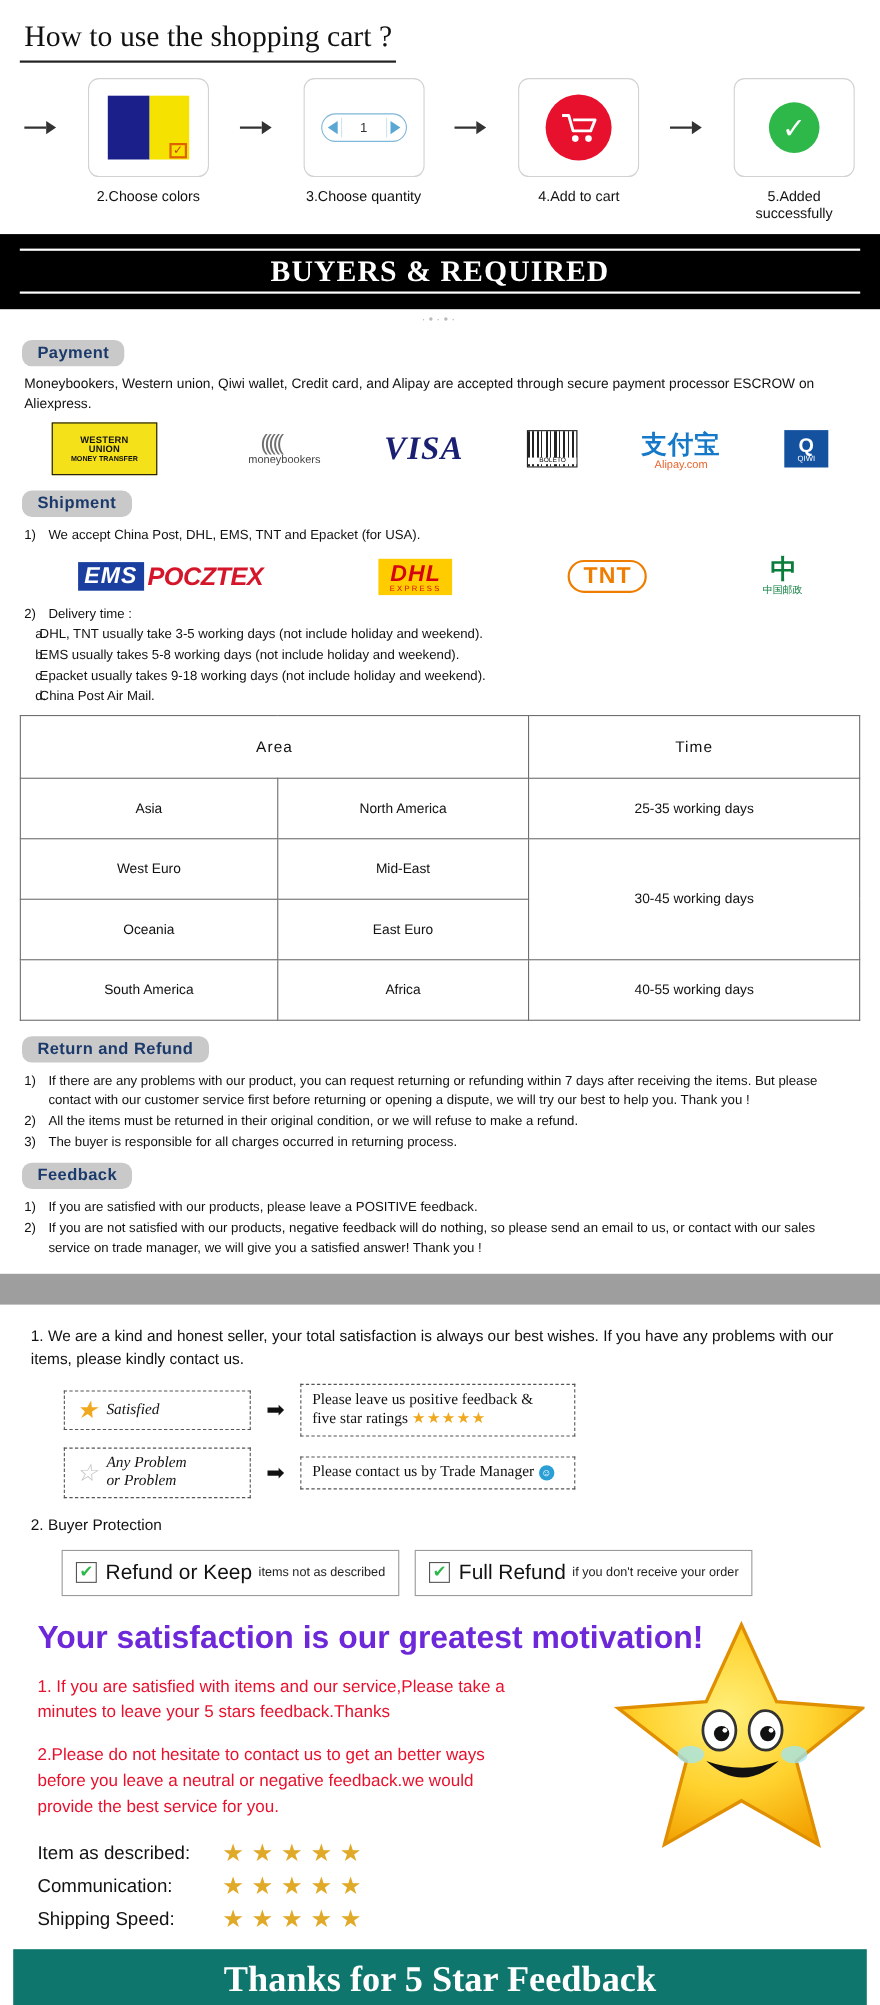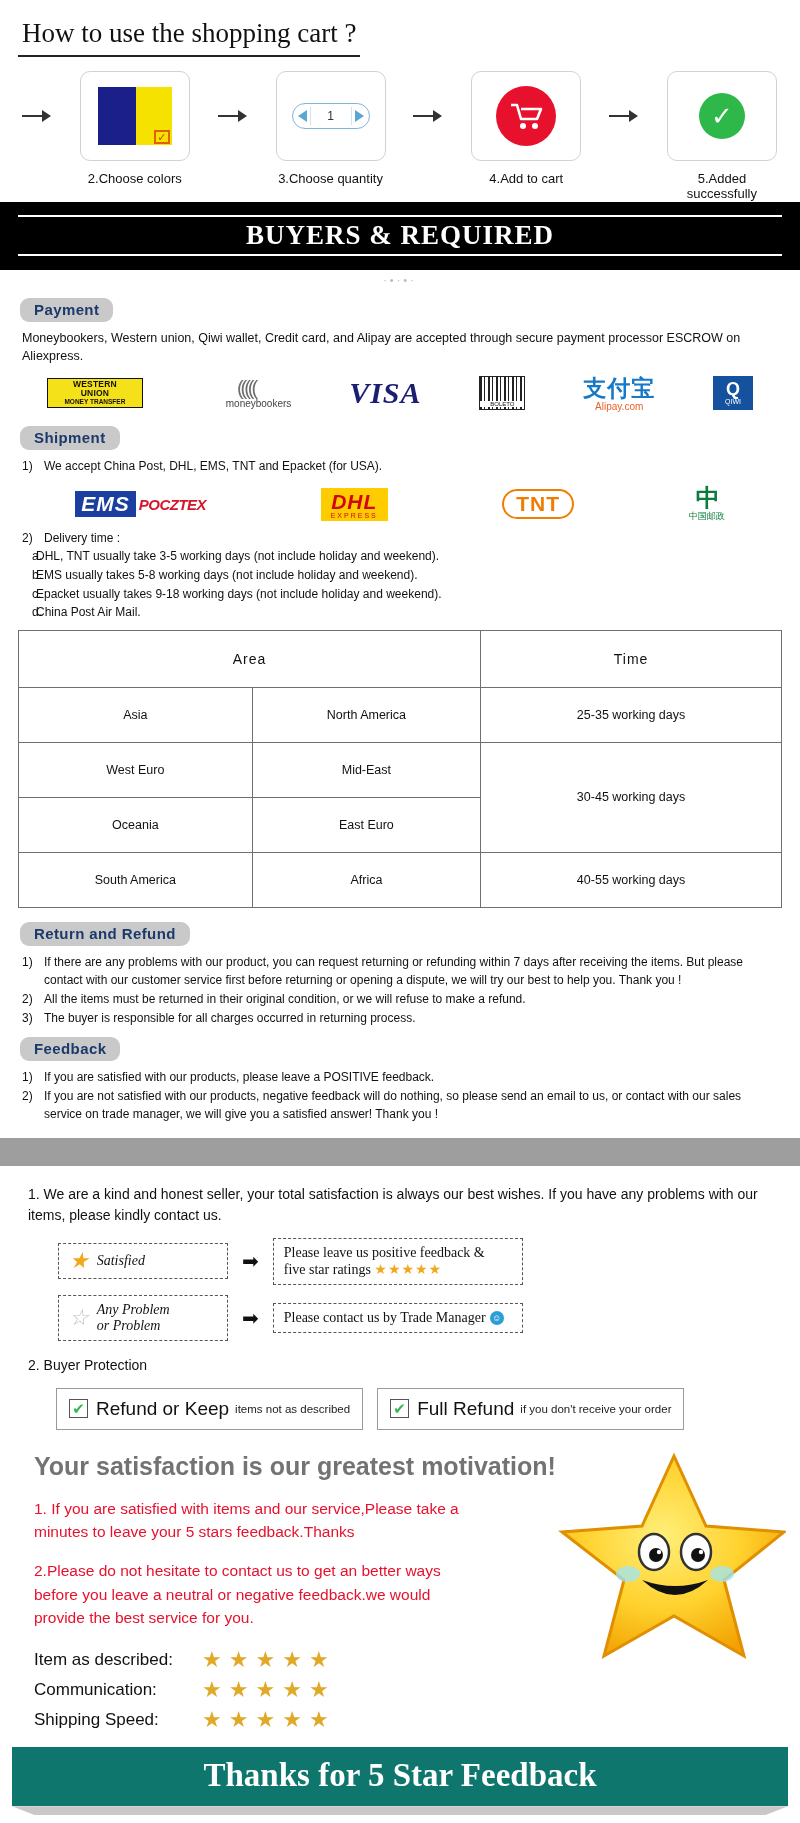--- a/index.html
+++ b/index.html
@@ -99,7 +99,7 @@
   }
 
   
-  .banner-wrap { margin-top: 1px; padding: 0 0; }
+  .banner-wrap { margin-top: 12px; padding: 0 0; }
   .banner {
     background: #000; color: #fff; text-align: center;
     font-family: "Liberation Serif", serif;

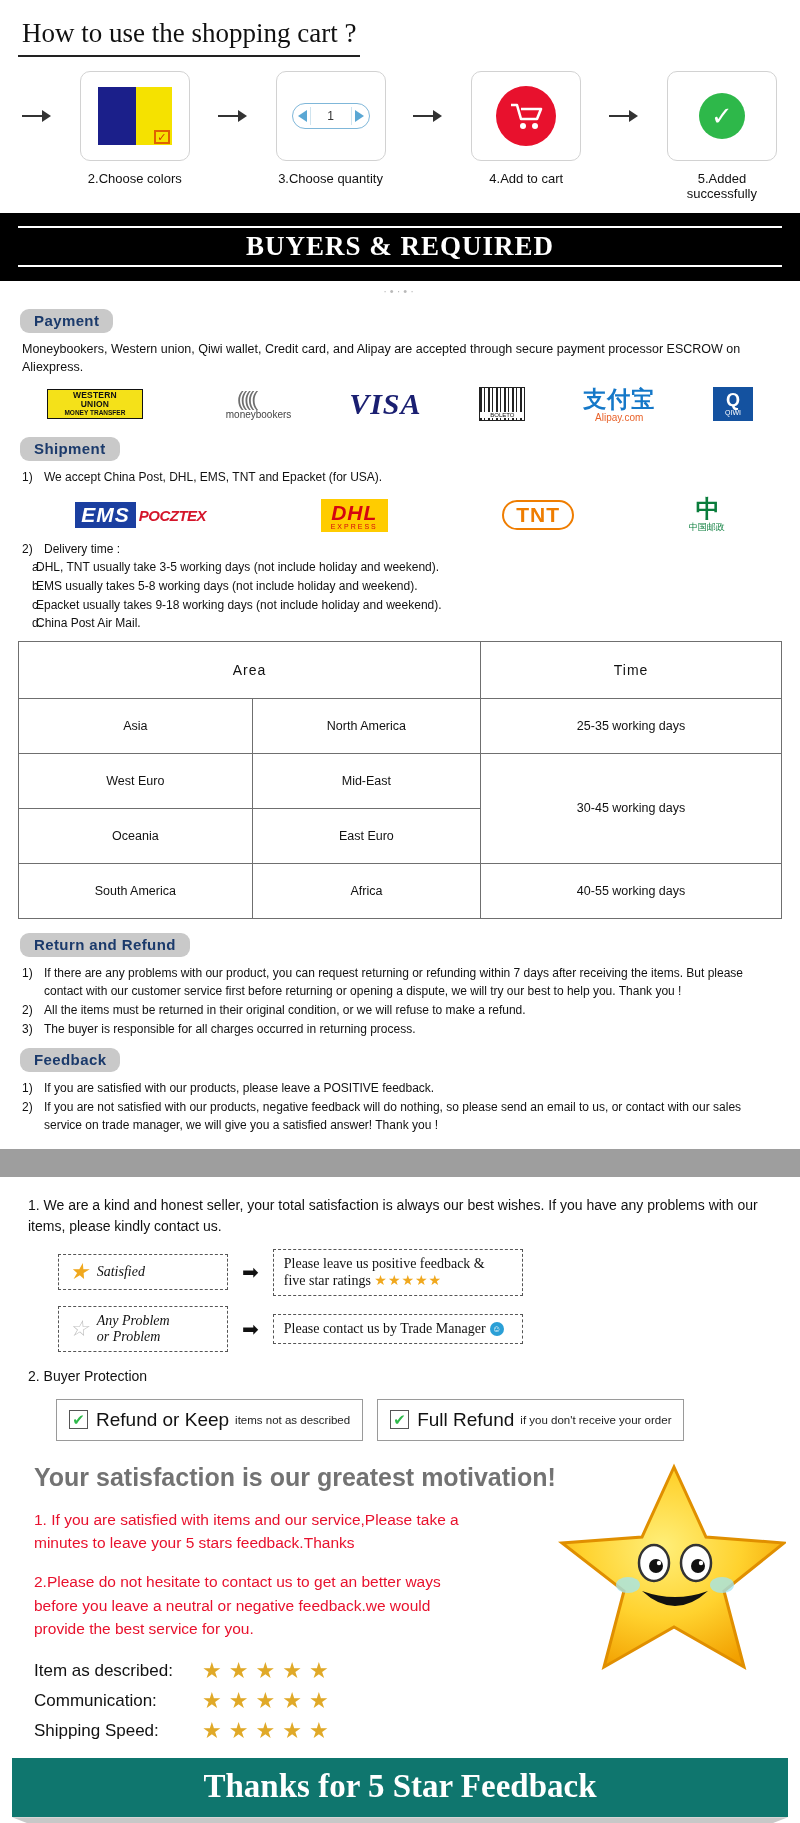--- a/index.html
+++ b/index.html
@@ -130,7 +130,7 @@
   .logo-row { display: flex; align-items: center; justify-content: space-around; margin: 8px 0 4px 0; }
 
   .we-logo {
-    width: 96px; height: 30px; background: #f4e119; border: 1px solid #111;
+    width: 96px; height: 48px; background: #f4e119; border: 1px solid #111;
     display: flex; flex-direction: column; align-items: center; justify-content: center; line-height: 1;
   }
   .we-logo .t1 { font-size: 8.5px; font-weight: bold; color: #111; letter-spacing: .2px; }

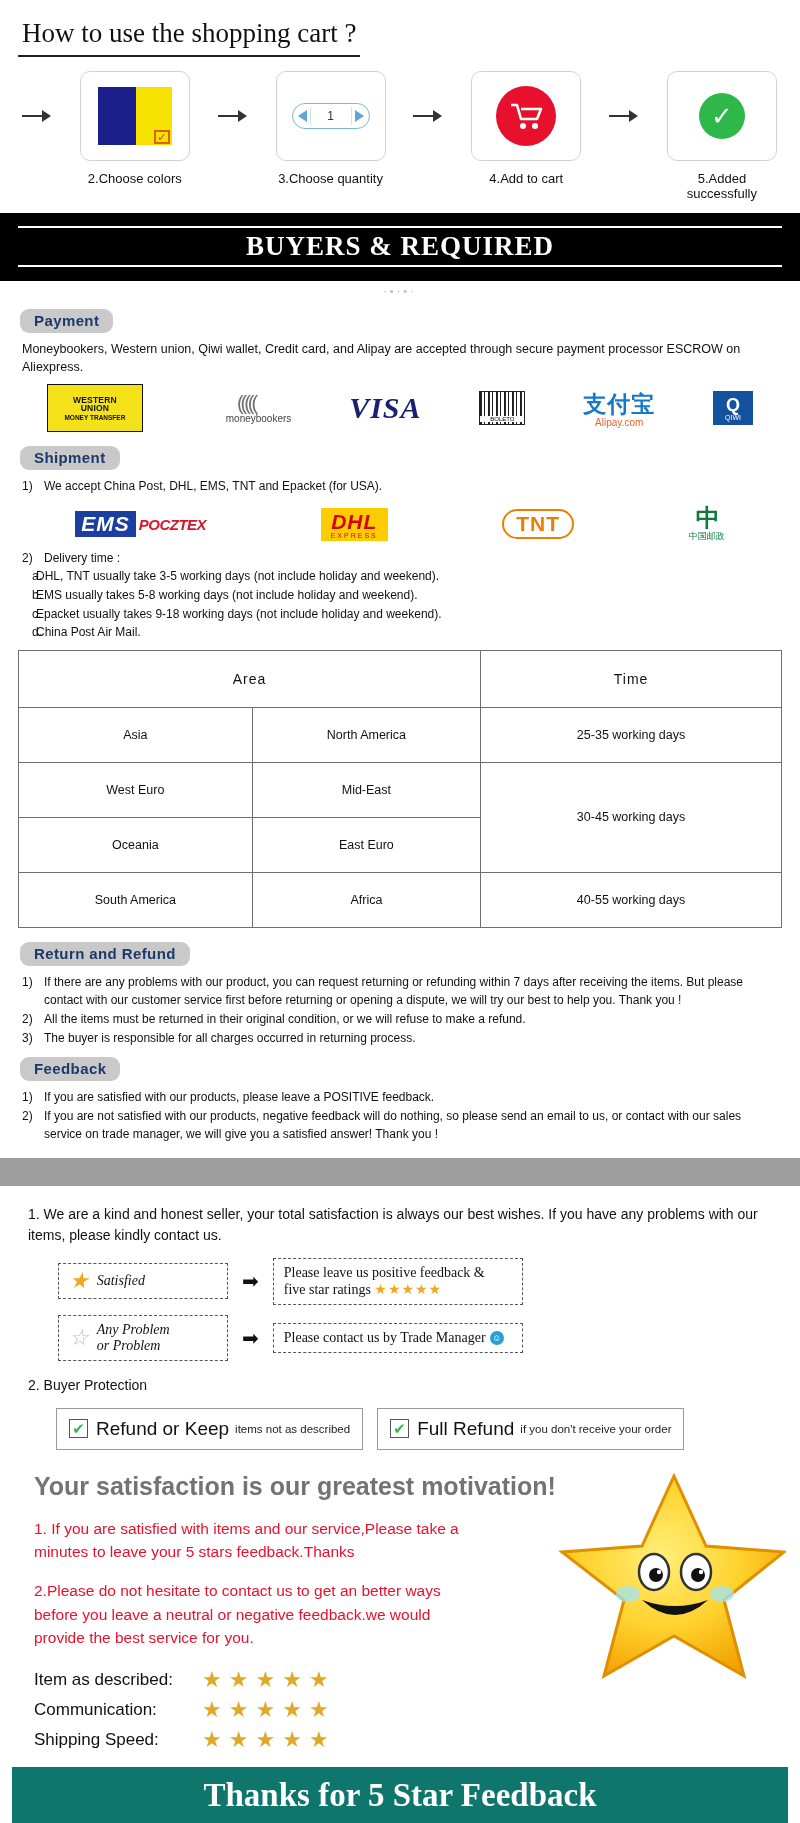--- a/index.html
+++ b/index.html
@@ -168,7 +168,7 @@
     padding: 1px 6px; letter-spacing: 1px;
   }
   .ems-logo .pocztex {
-    color: #d4152a; font-weight: bold; font-style: italic; font-size: 15px; margin-left: 3px; letter-spacing: -.5px;
+    color: #d4152a; font-weight: bold; font-style: italic; font-size: 23px; margin-left: 3px; letter-spacing: -.5px;
   }
   .dhl-logo {
     background: #ffcc00; padding: 3px 10px 2px 10px; text-align: center;

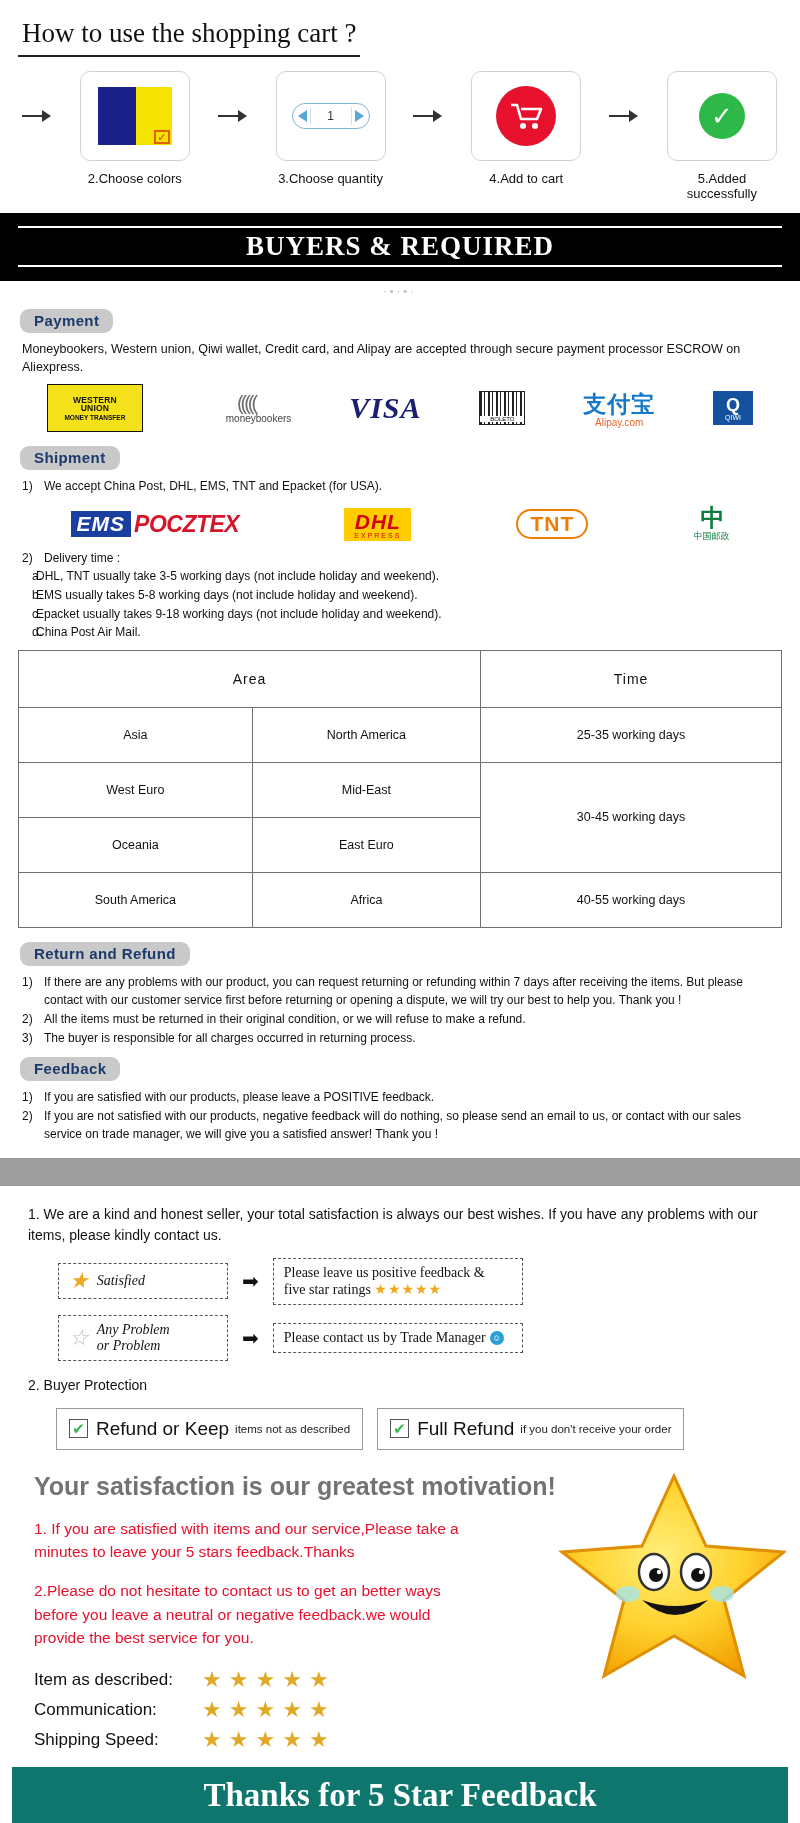--- a/index.html
+++ b/index.html
@@ -233,7 +233,7 @@
   
   .motiv { padding: 22px 28px 0 34px; position: relative; }
   .motiv h2 {
-    color: #737373; font-size: 25px; margin: 0 0 16px 0; font-weight: bold;
+    color: #6d28d9; font-size: 29px; margin: 0 0 16px 0; font-weight: bold;
   }
   .motiv p { color: #e8112d; font-size: 15.5px; line-height: 1.5; margin: 0 0 16px 0; max-width: 430px; }
   .ratings { margin-top: 18px; }

